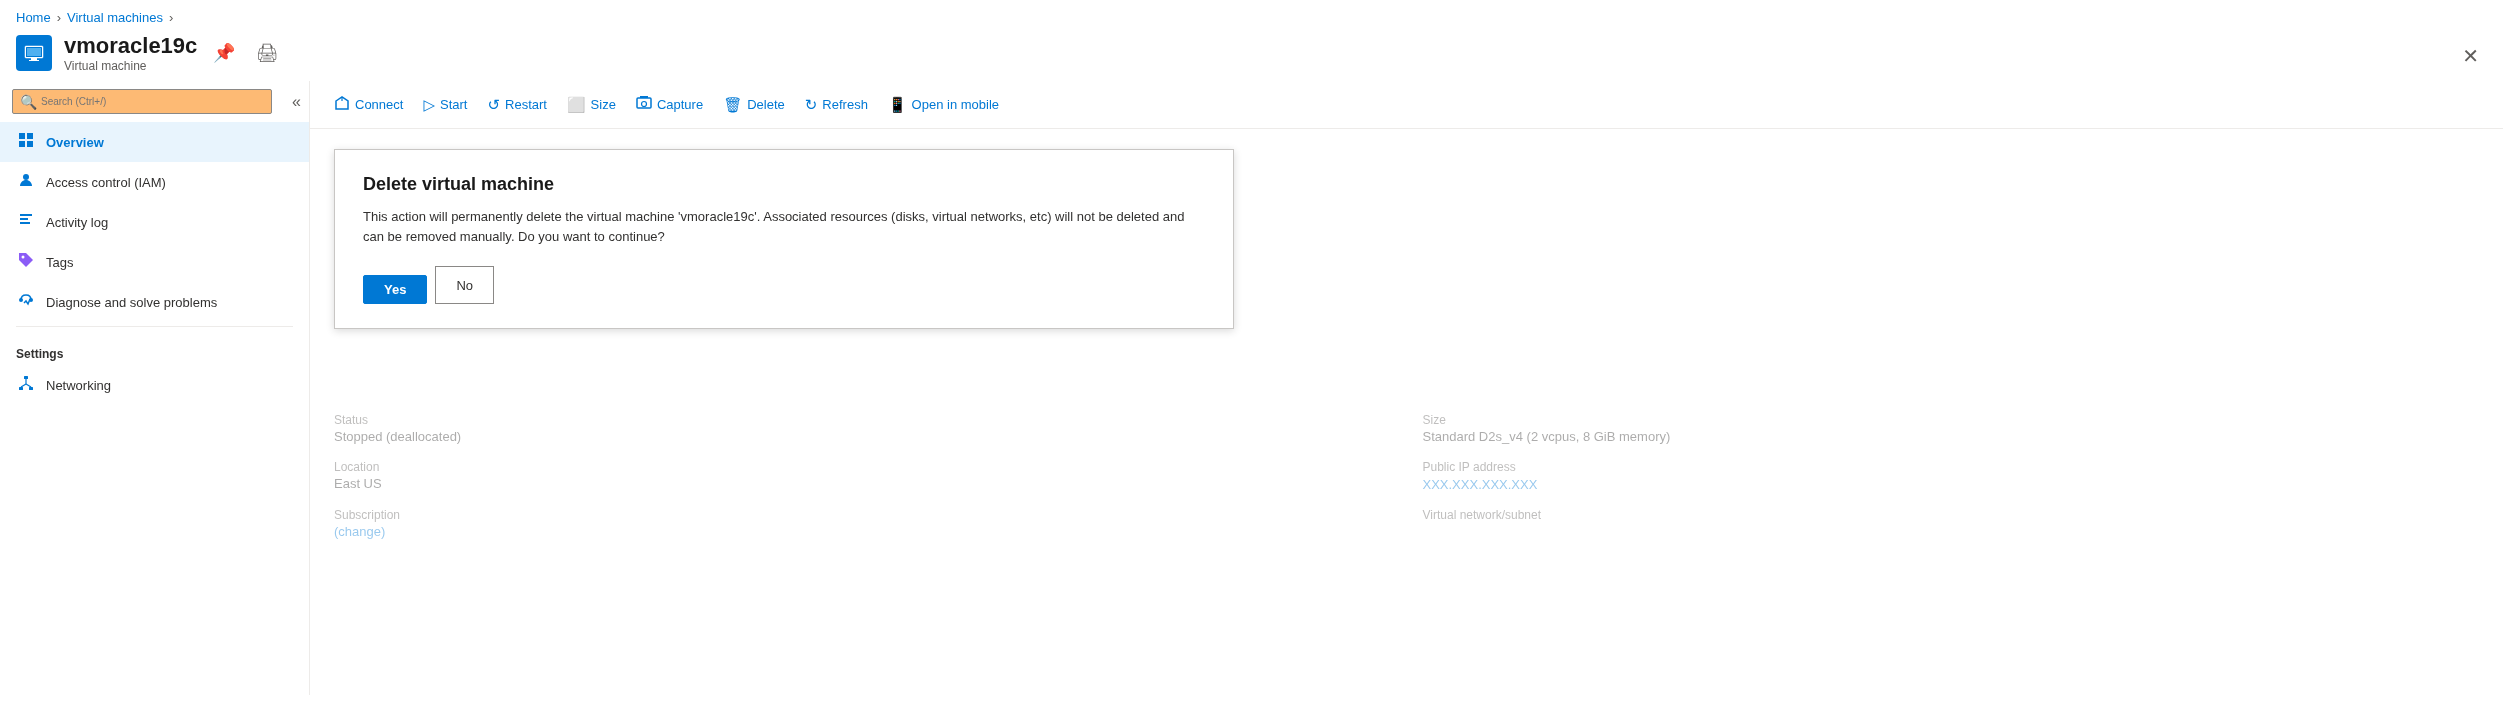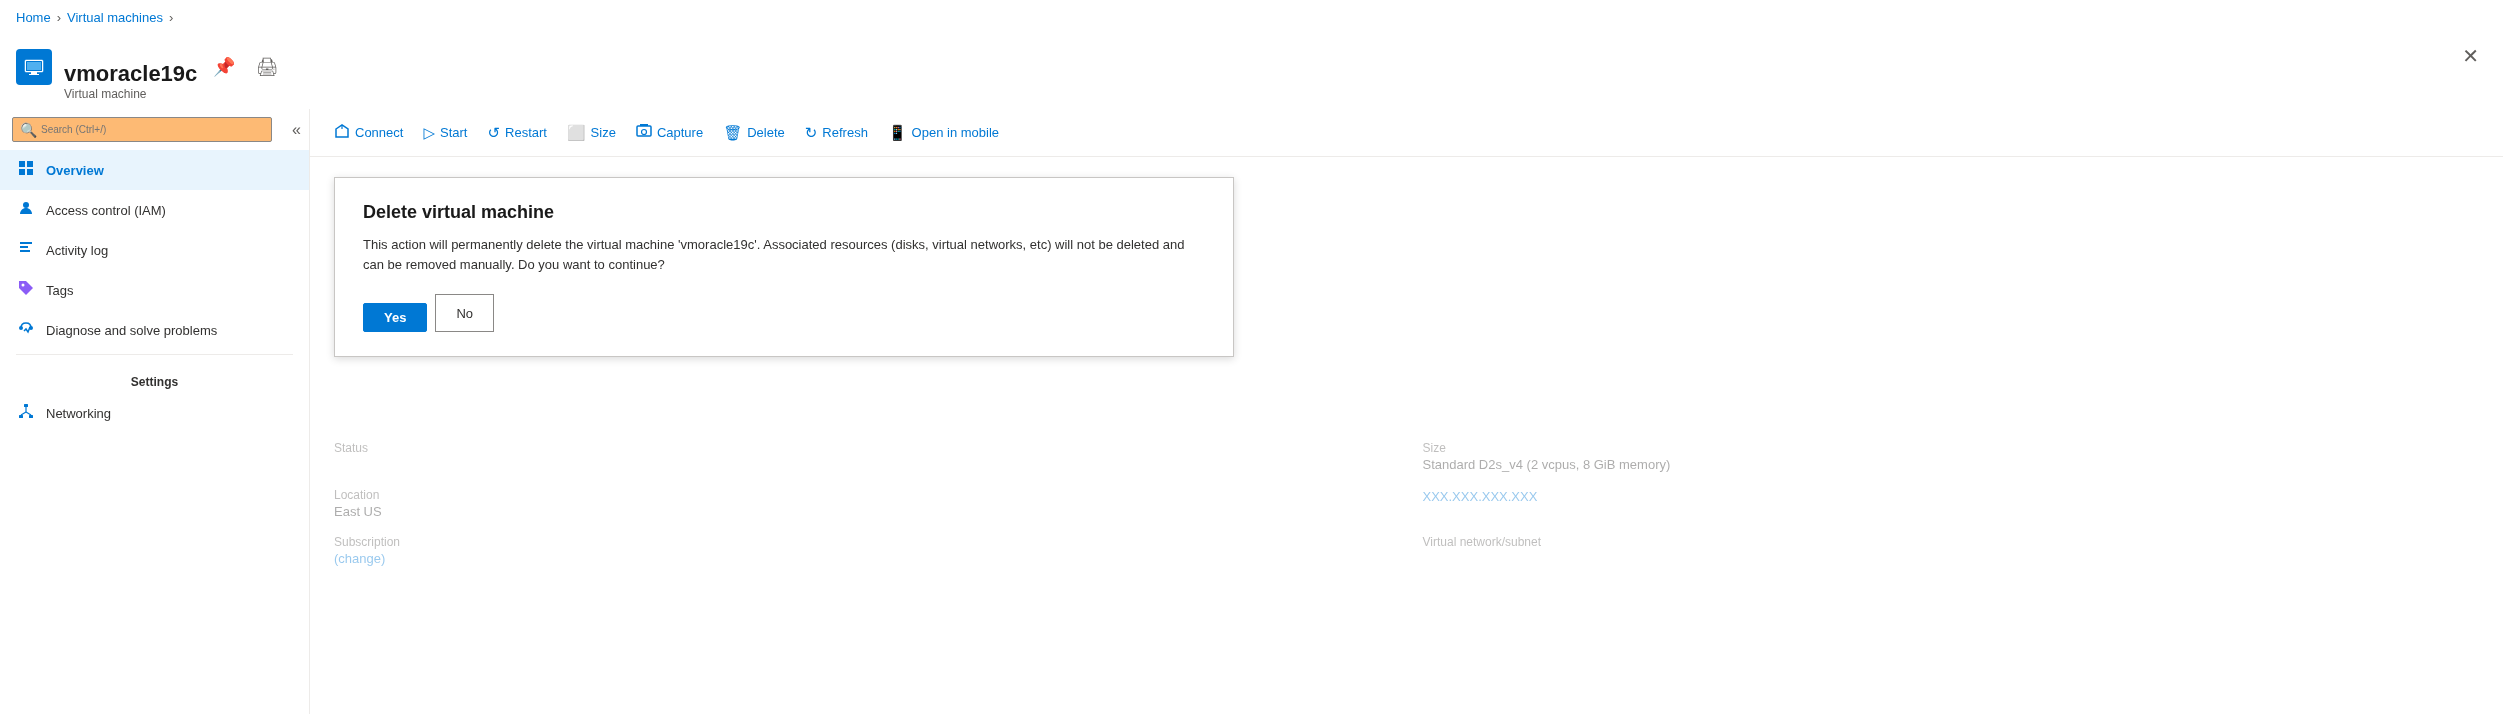--- a/index.html
+++ b/index.html
@@ -23,7 +23,7 @@
       border-radius: 4px; display: flex; align-items: center; justify-content: center;
       color: white; font-size: 18px; flex-shrink: 0;
     }
-    .page-header-title h1 { font-size: 22px; font-weight: 600; color: #1a1a1a; margin-top: 28px; }
+    .page-header-title h1 { font-size: 22px; font-weight: 600; color: #1a1a1a; }
     .page-header-title p { font-size: 12px; color: #605e5c; }
     .header-icon-btn {
       background: none; border: none; cursor: pointer;

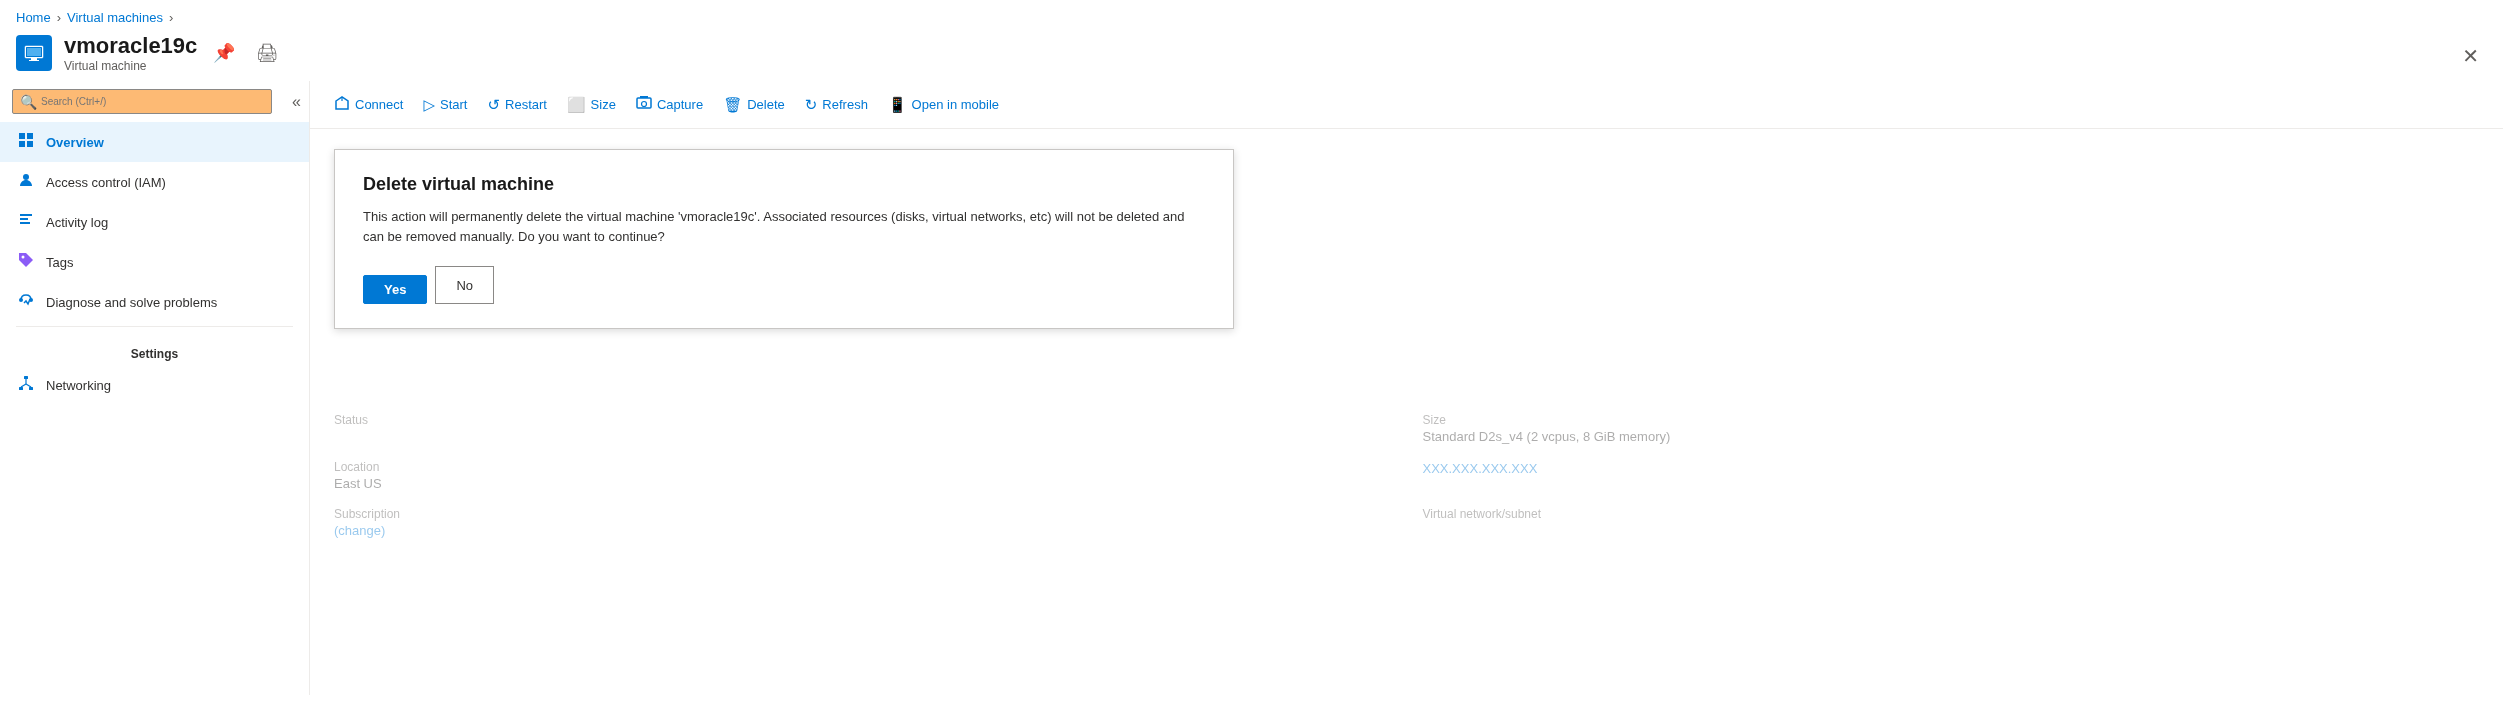--- a/index.html
+++ b/index.html
@@ -63,7 +63,7 @@
     }
     .sidebar-search-row { display: flex; align-items: center; }
 
-    .sidebar-nav { flex: 1; text-align: center; }
+    .sidebar-nav { flex: 1; }
     .nav-item {
       display: flex; align-items: center; gap: 10px;
       padding: 10px 16px; cursor: pointer; font-size: 13px;

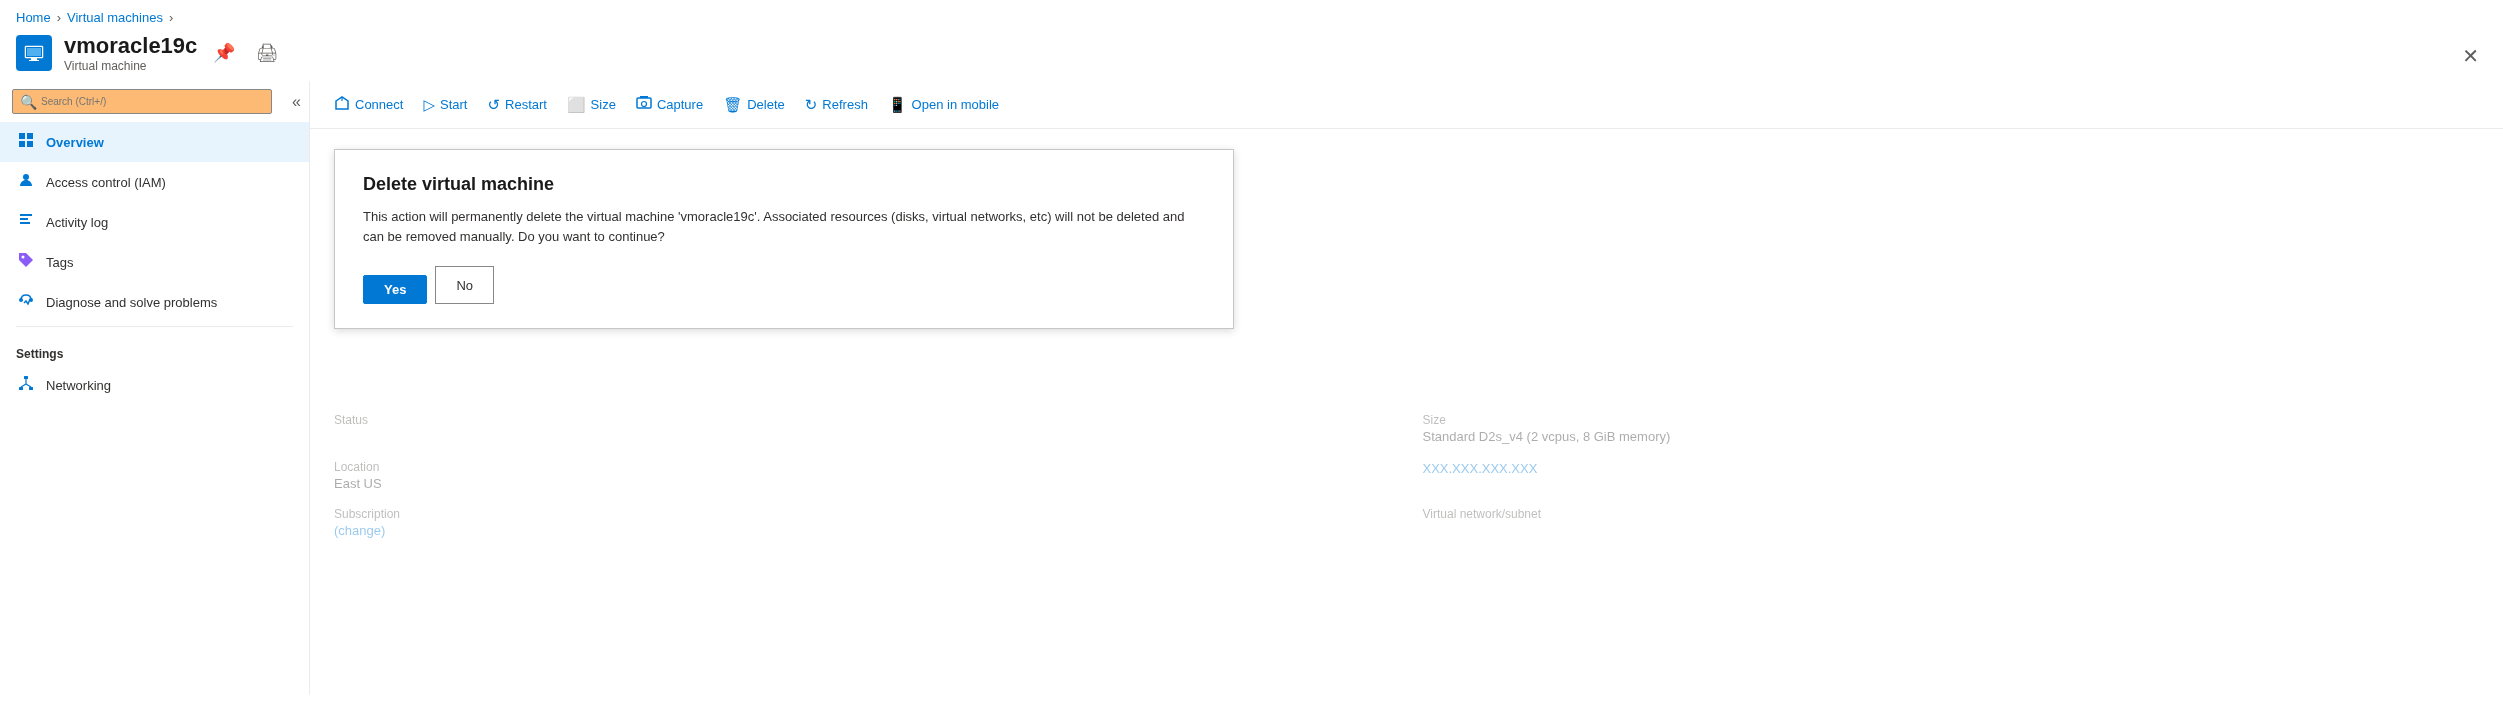--- a/index.html
+++ b/index.html
@@ -339,6 +339,7 @@
         <div class="info-grid">
           <div class="info-item">
             <div class="info-label">Status</div>
+            <div class="info-value">Stopped (deallocated)</div>
           </div>
           <div class="info-item">
             <div class="info-label">Size</div>

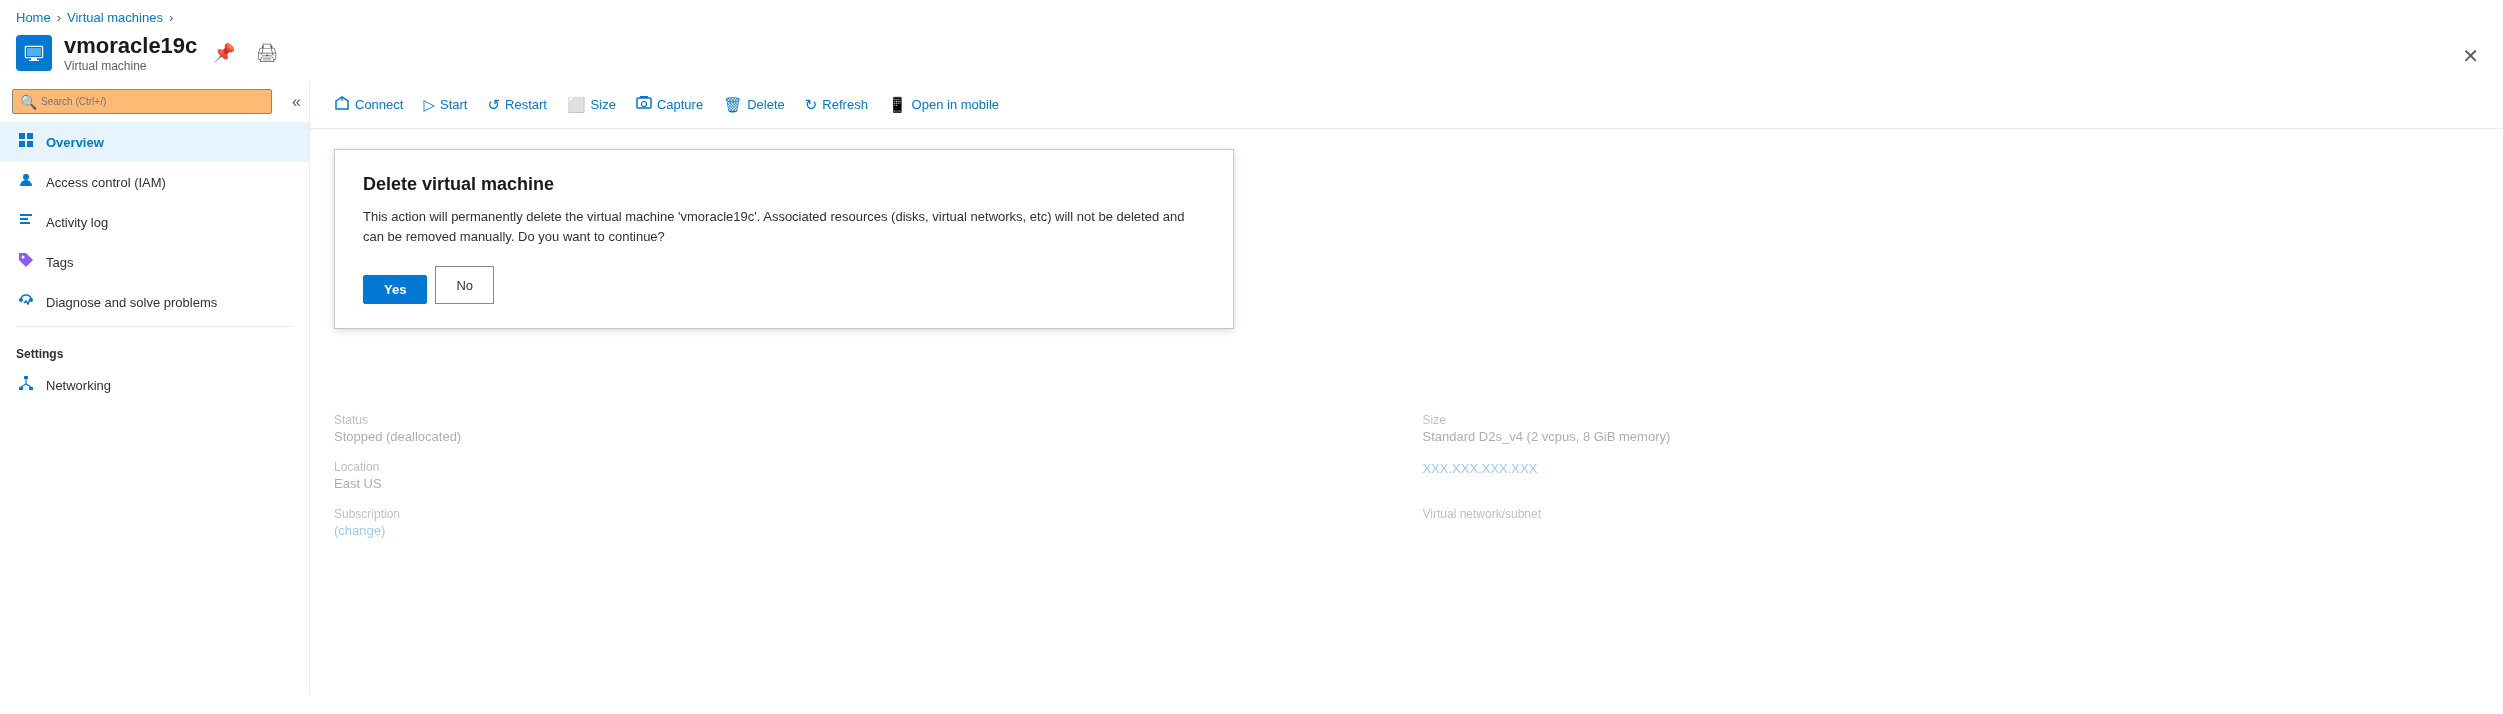--- a/index.html
+++ b/index.html
@@ -350,6 +350,7 @@
             <div class="info-value">East US</div>
           </div>
           <div class="info-item">
+            <div class="info-label">Public IP address</div>
             <a class="info-value link">XXX.XXX.XXX.XXX</a>
           </div>
           <div class="info-item">

